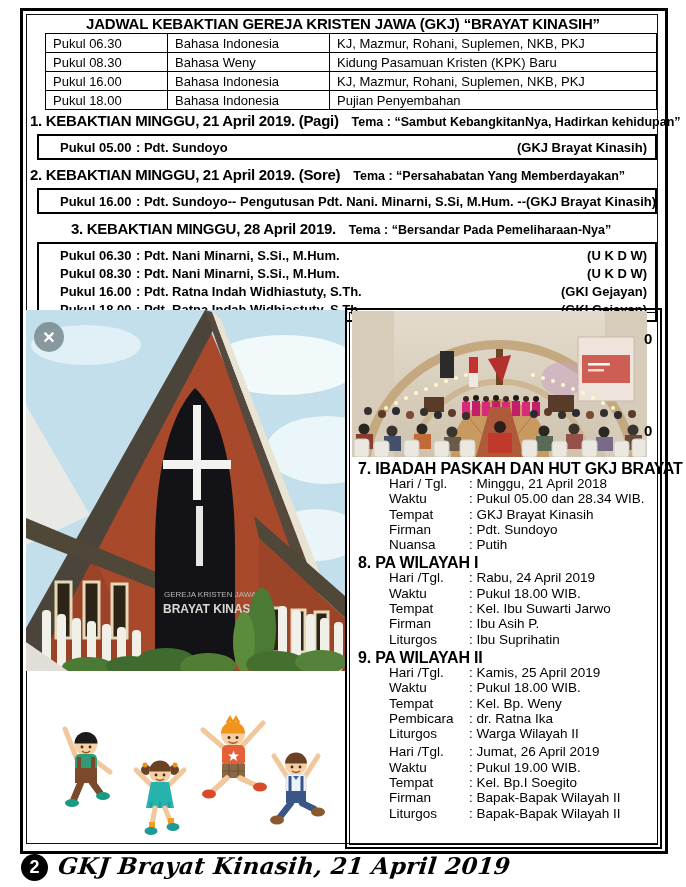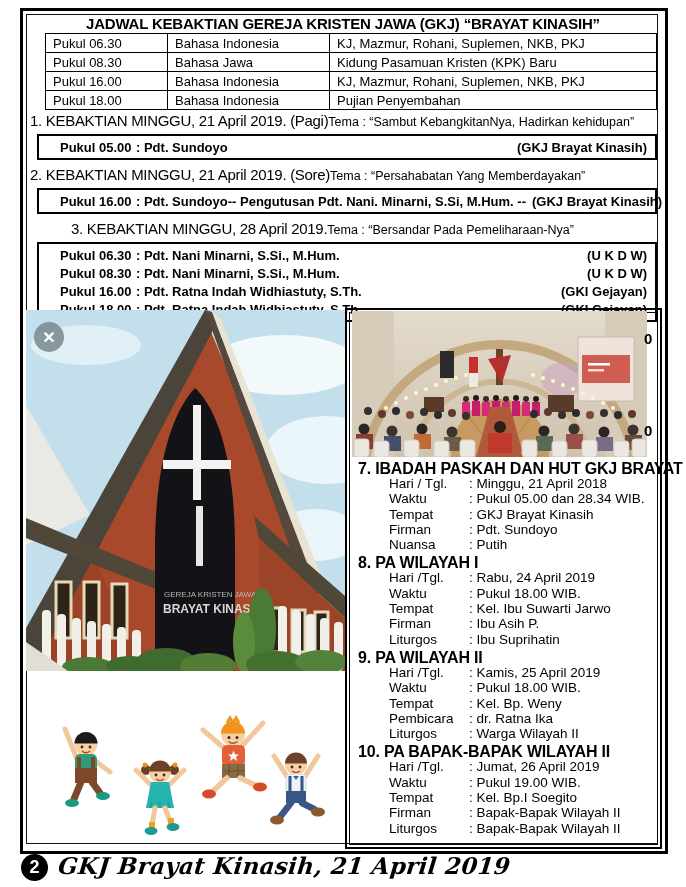--- a/index.html
+++ b/index.html
@@ -82,7 +82,7 @@
   </tr>
   <tr>
     <td class="c1">Pukul 08.30</td>
-    <td class="c2">Bahasa Jawa</td>
+    <td class="c2">Bahasa Weny</td>
     <td>Kidung Pasamuan Kristen (KPK) Baru</td>
   </tr>
   <tr>

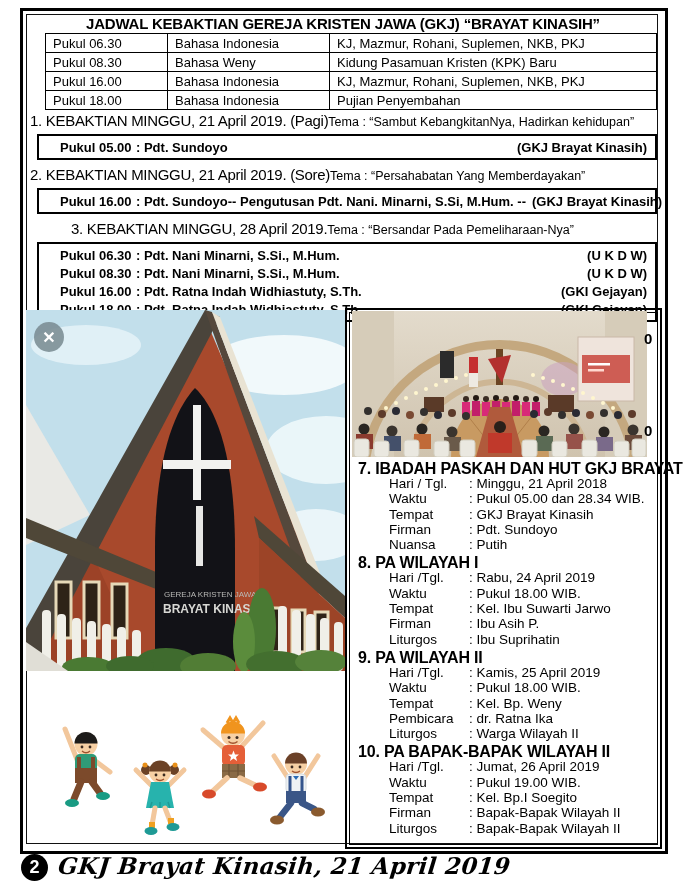--- a/index.html
+++ b/index.html
@@ -23,7 +23,7 @@
 
   
   .services{left:30px;top:112px;width:629px;}
-  .svc-h{display:flex;align-items:baseline;font-weight:normal;line-height:17px;white-space:nowrap;}
+  .svc-h{display:flex;align-items:baseline;gap:13px;font-weight:bold;line-height:17px;white-space:nowrap;}
   .svc-h .big{font-size:15px;letter-spacing:-0.3px;}
   .svc-h .tema{font-size:12.5px;}
   .svc-box{border:2px solid #000;margin:3px 2px 6px 7px;padding:2px 8px;font-weight:bold;font-size:13px;}

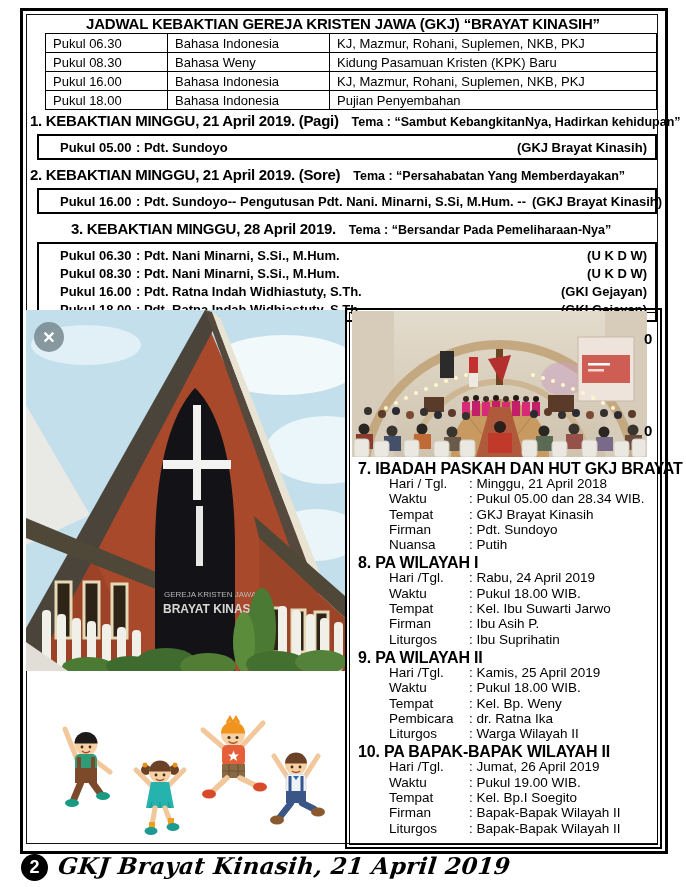--- a/index.html
+++ b/index.html
@@ -31,7 +31,7 @@
   .svc-row .t{width:76px;flex:none;}
   .svc-row .sp{flex:1;}
   .svc-row .note{flex:1;text-align:right;}
-  .svc-row .v{margin-left:6px;}
+  .svc-row .v{margin-left:0;}
   .mt2{margin-top:2px;} .mt3{margin-top:3px;margin-left:41px;}
 
   

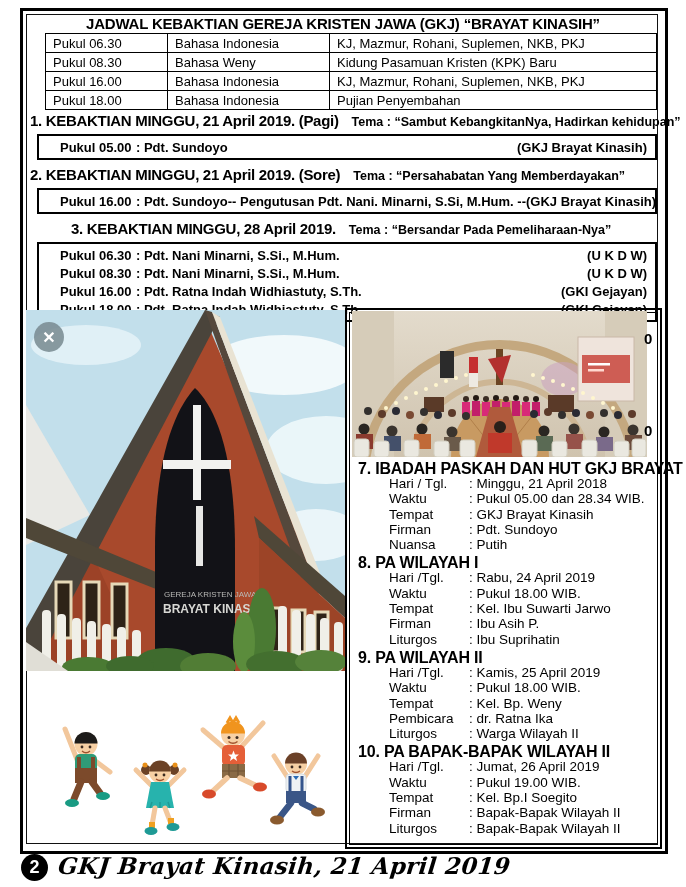--- a/index.html
+++ b/index.html
@@ -449,7 +449,6 @@
   </div>
 
   <div class="isec">
-    <div class="isec-h">10. PA BAPAK-BAPAK WILAYAH II</div>
     <div class="frow">
         <span class="flabel">Hari /Tgl.</span>
         <span>: Jumat,  26 April 2019</span>

